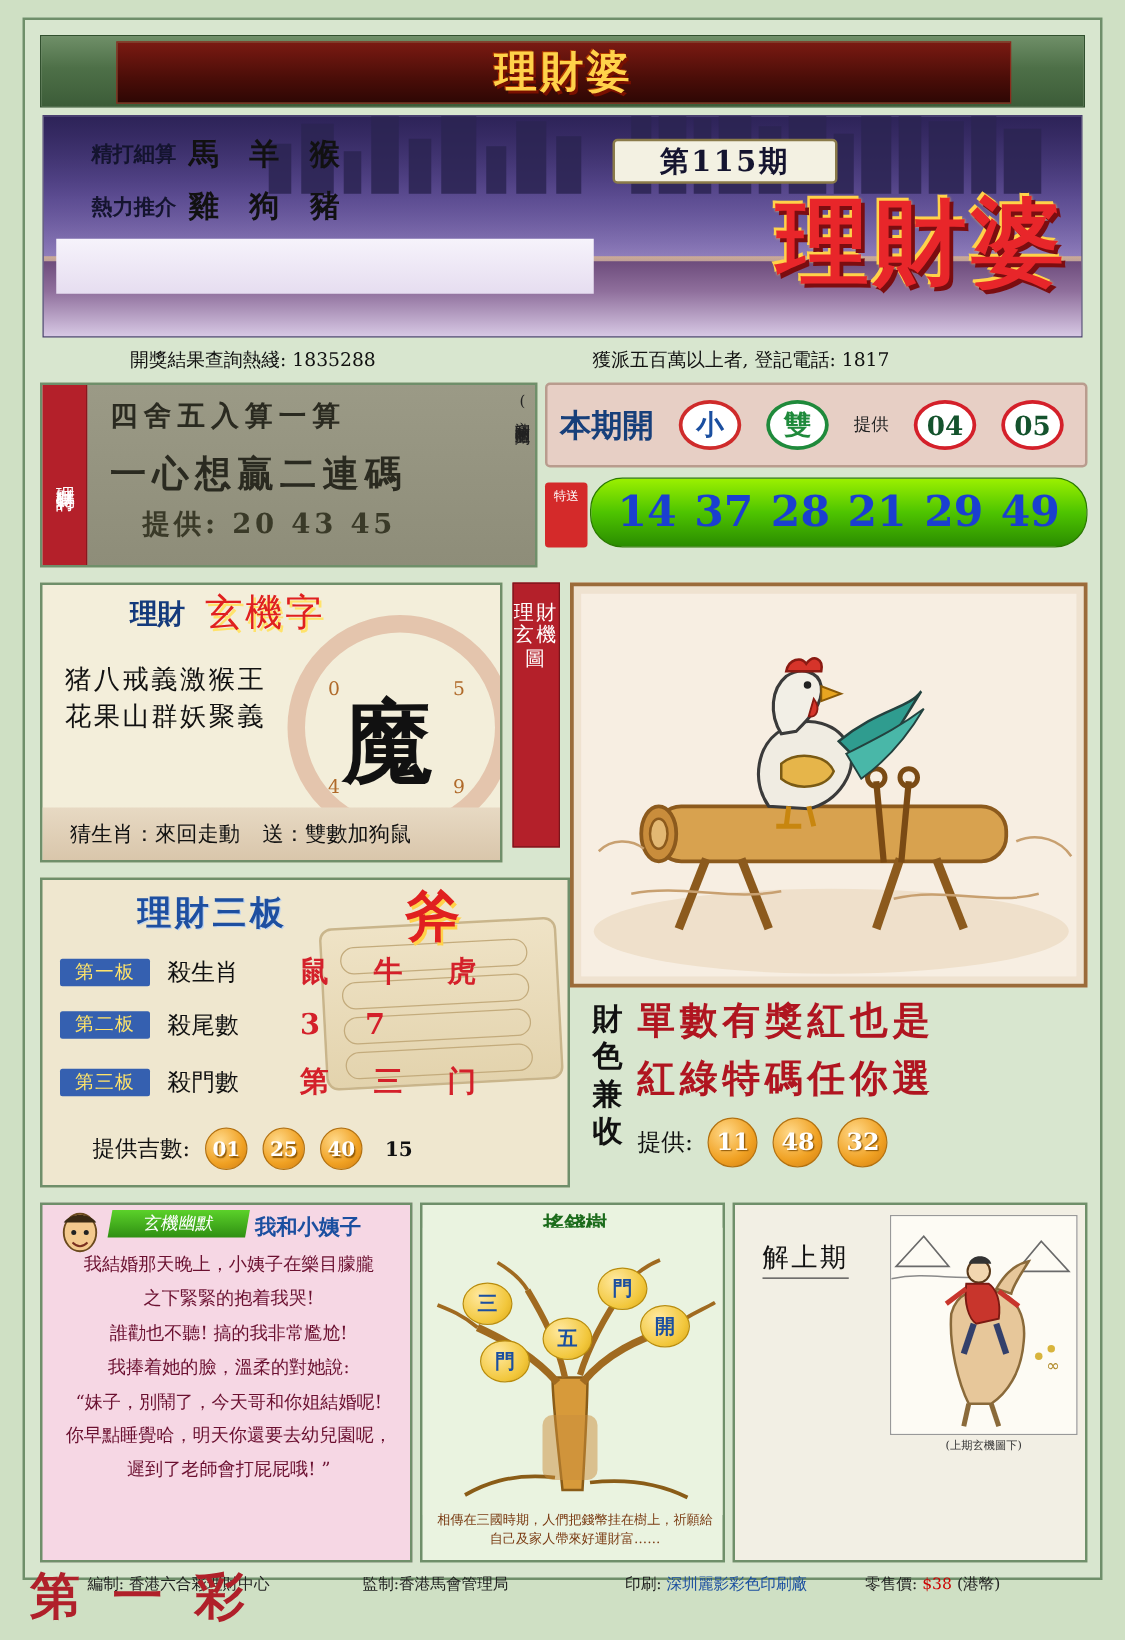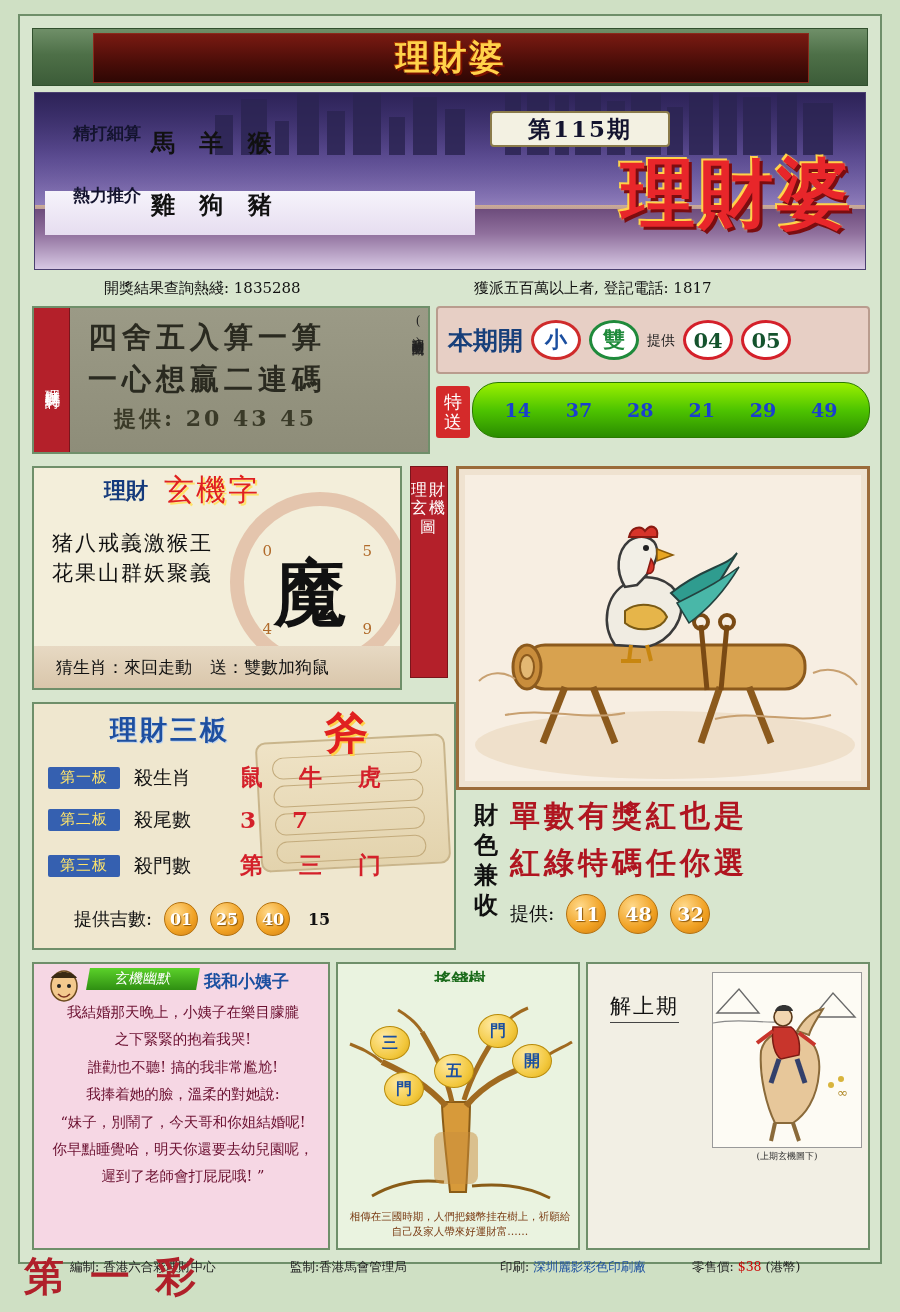--- a/index.html
+++ b/index.html
@@ -67,7 +67,7 @@
   }
   .b-zodiac {
     font-family:"DejaVu Serif","Liberation Serif",serif;
-    font-size:24px; font-weight:bold; color:#111; letter-spacing:8px;margin-top:20px;
+    font-size:24px; font-weight:bold; color:#111; letter-spacing:8px;
   }
   .period-box {
     position:absolute; left:455px; top:18px; width:180px; height:36px;

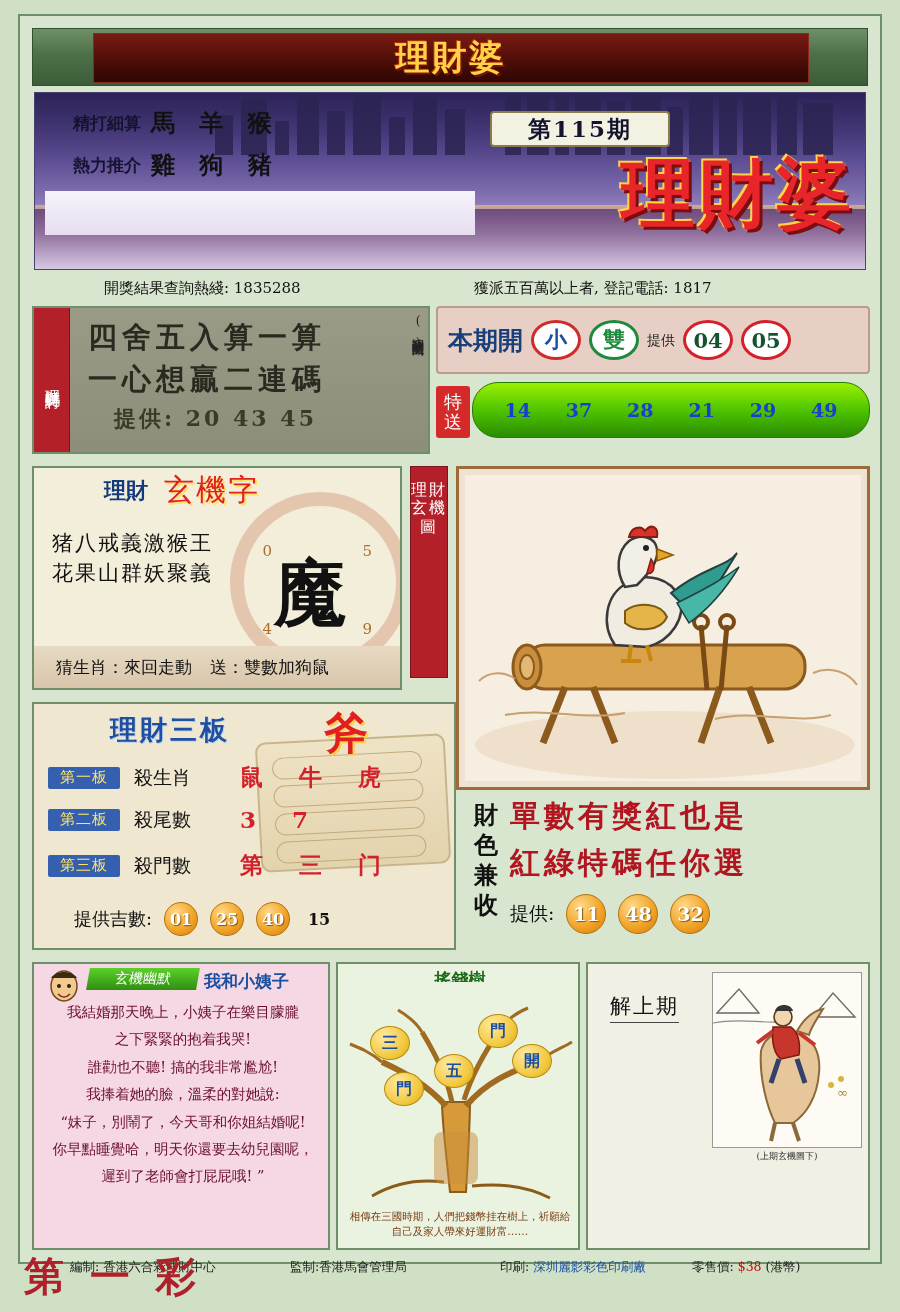--- a/index.html
+++ b/index.html
@@ -124,7 +124,7 @@
     color:#2a2a20; font-weight:bold;
     letter-spacing:5px;
   }
-  .pl1 { position:absolute; left:18px; top:10px; font-size:29px; }
+  .pl1 { position:absolute; left:18px; top:10px; font-size:22px; }
   .pl2 { position:absolute; left:18px; top:52px; font-size:29px; }
   .pl3 { position:absolute; left:44px; top:96px; font-size:22px; letter-spacing:3px; color:#3a3a28;}
   .poem-note {

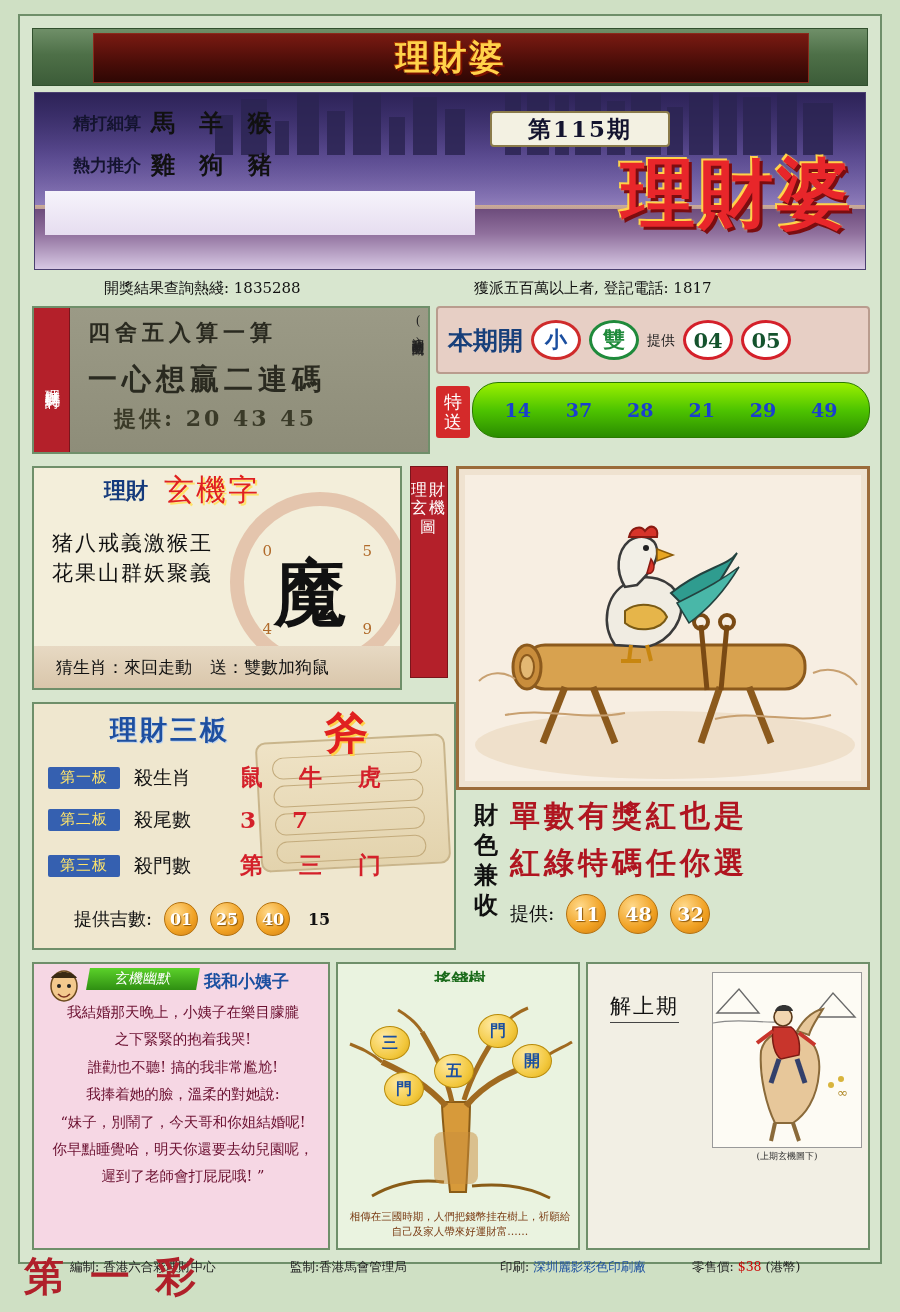--- a/index.html
+++ b/index.html
@@ -137,7 +137,7 @@
   .open-wrap {
     position:absolute; left:436px; top:306px; width:434px; height:68px;
     background:#e7cfc5; border:2px solid #b99c8e; border-radius:4px;
-    display:flex; align-items:center; padding-left:10px; gap:8px;
+    display:flex; align-items:center; padding-left:10px; gap:20px;
   }
   .open-label {
     font-family:"DejaVu Serif","Liberation Serif",serif;

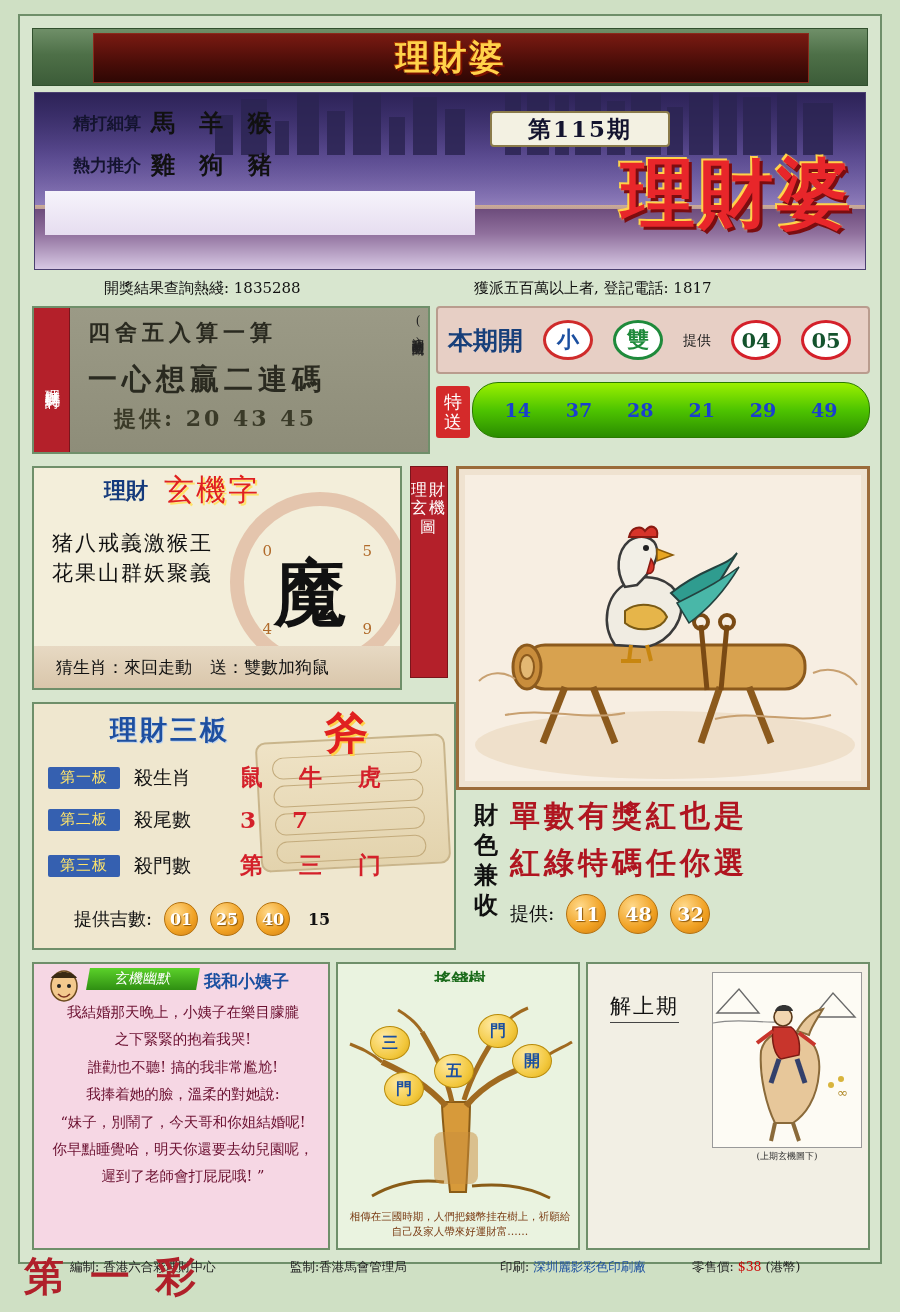--- a/index.html
+++ b/index.html
@@ -164,7 +164,7 @@
     position:absolute; left:0; top:4px; width:34px; height:52px;
     background:#d42a2a; color:#fff; border-radius:3px;
     font-family:"DejaVu Serif","Liberation Serif",serif;
-    font-size:18px; text-align:center; line-height:1.1; padding-top:6px;
+    font-size:10px; text-align:center; line-height:1.1; padding-top:6px;
   }
   .sp-bar {
     position:absolute; left:36px; top:0; width:398px; height:56px;

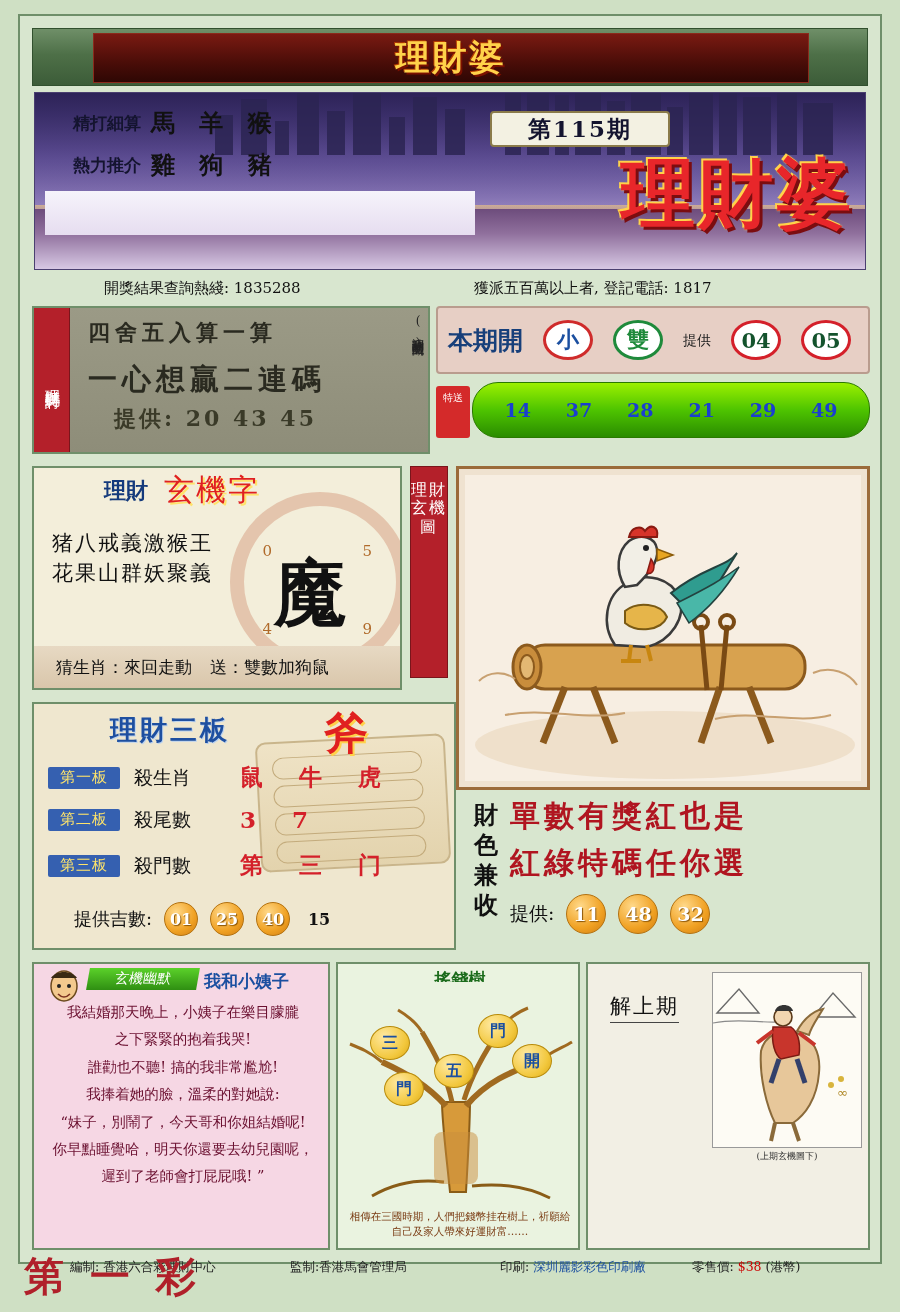--- a/index.html
+++ b/index.html
@@ -175,7 +175,7 @@
   }
   .sp-num {
     font-family:"DejaVu Serif","Liberation Serif",serif;
-    font-size:19px; font-weight:bold; color:#1a3fd0;
+    font-size:34px; font-weight:bold; color:#1a3fd0;
   }
   
   .xz-wrap {

